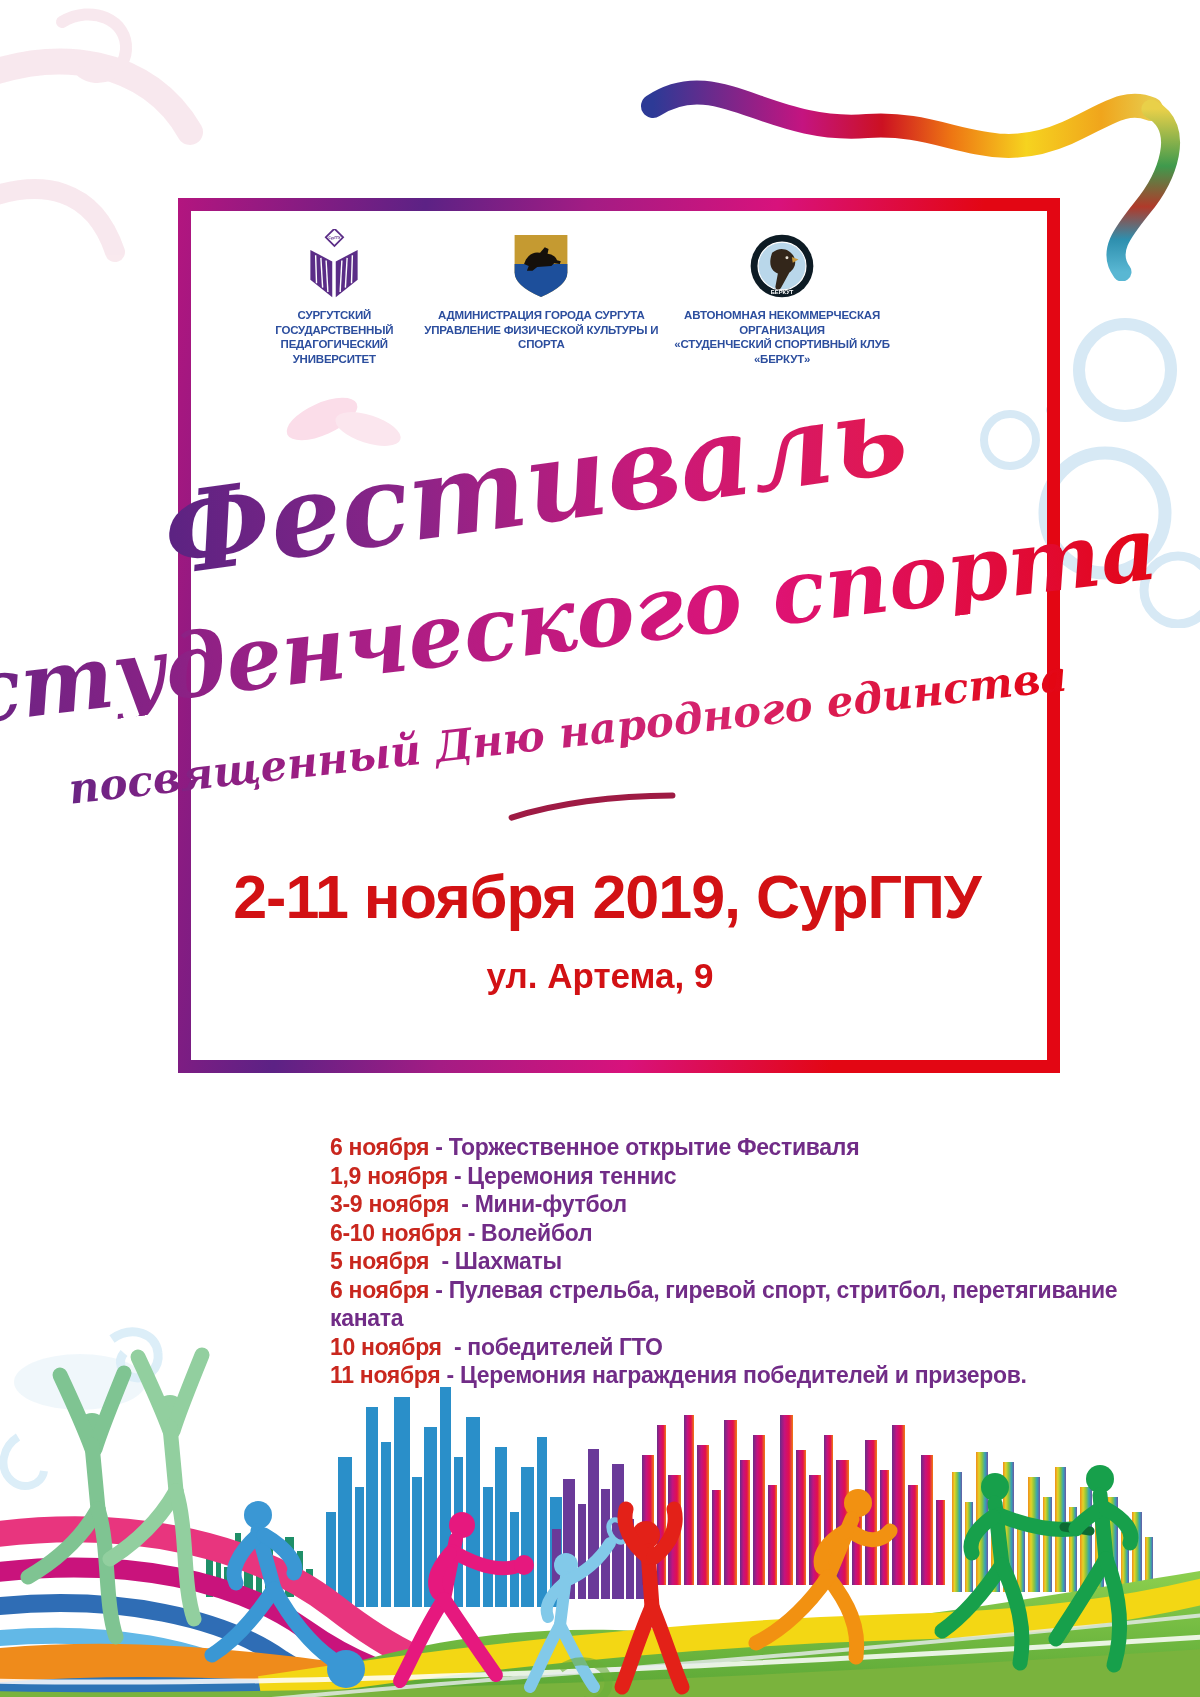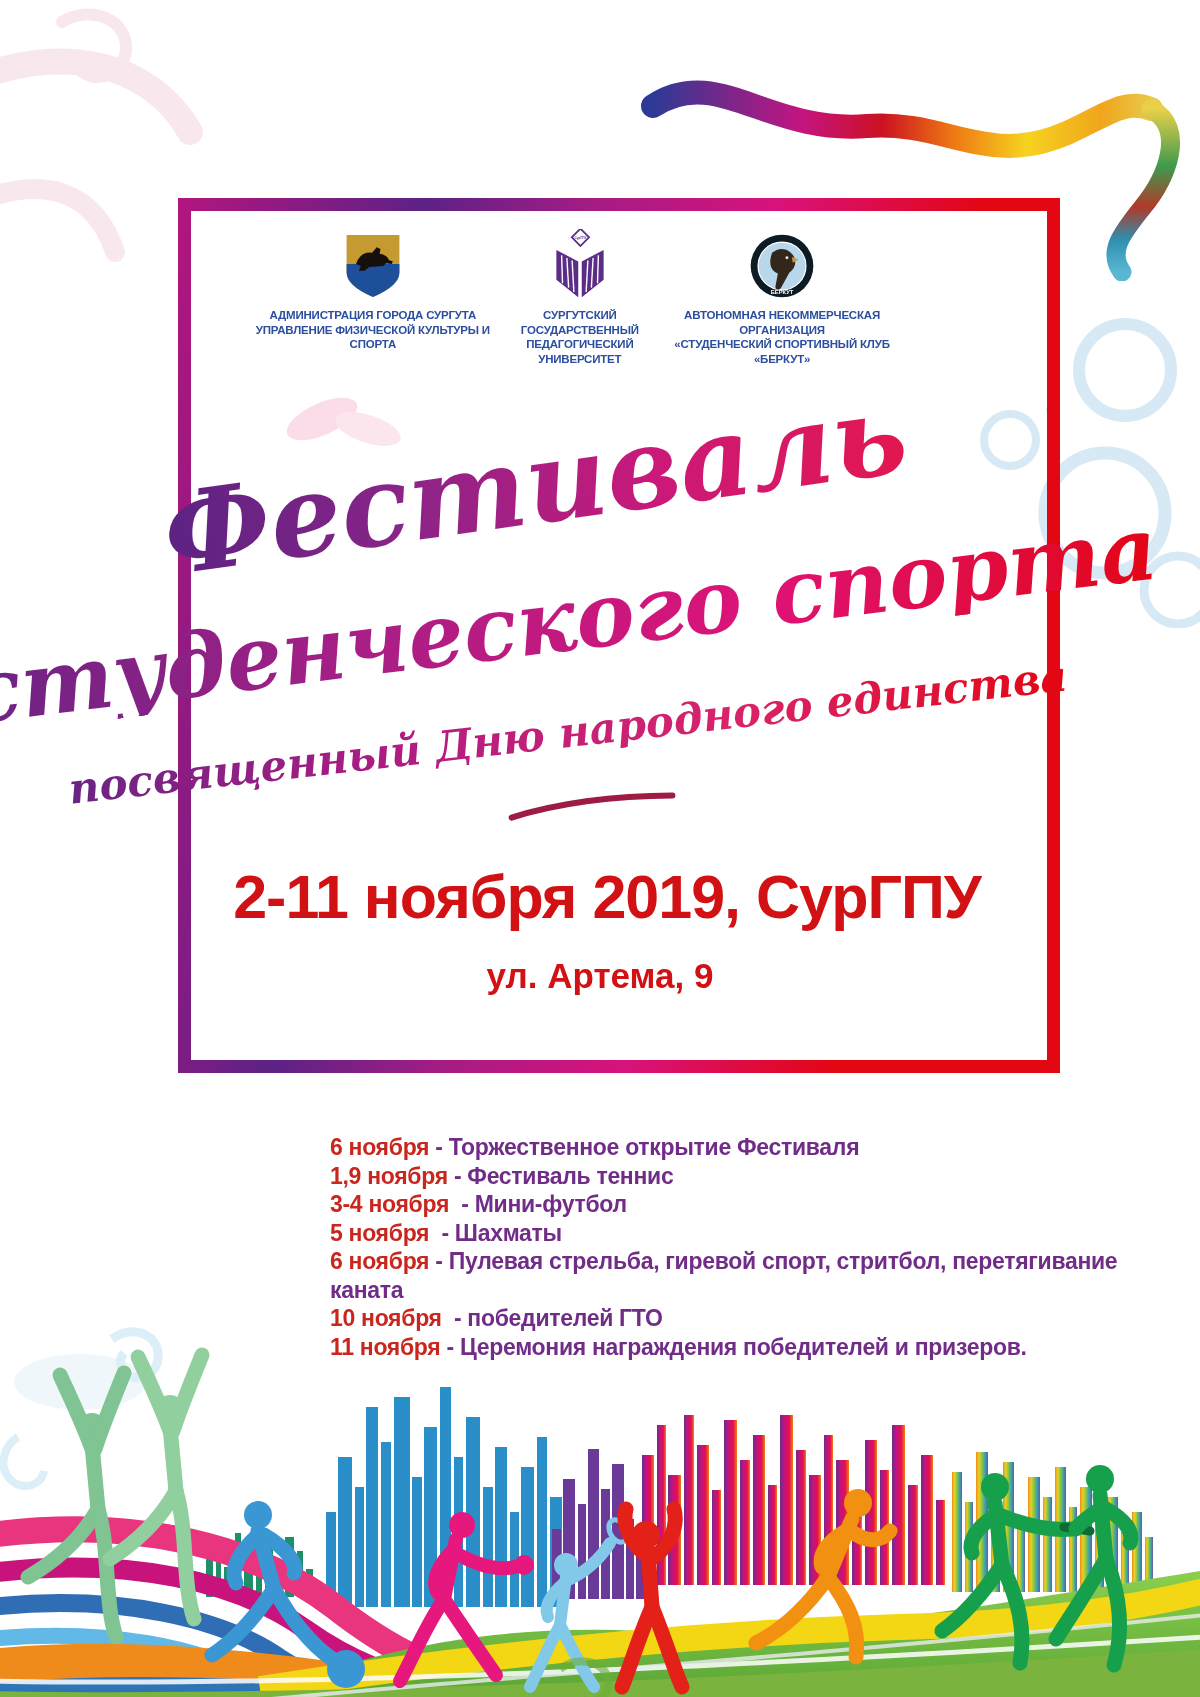--- a/index.html
+++ b/index.html
@@ -115,20 +115,6 @@
 </svg>
 
 <div class="abs logos">
-  <div class="logo-col c1">
-    <div class="logo-art">
-      <svg width="58" height="66" viewBox="0 0 60 70">
-        <path d="M2,2 H58 V42 Q58,56 30,68 Q2,56 2,42 Z" fill="#c59a31"></path>
-        <path d="M2,33 H58 V42 Q58,56 30,68 Q2,56 2,42 Z" fill="#1d4f9b"></path>
-        <path d="M14,28 q6,-9 15,-7 l5,-6 4,2 -1,5 q8,1 10,7 l4,1 -1,3 -6,-1 -3,3 -15,1 -5,4 -6,0 2,-5 -5,-2 z" fill="#15100b"></path>
-      </svg>
-    </div>
-    <div class="logo-caption">
-      <div>АДМИНИСТРАЦИЯ ГОРОДА СУРГУТА</div>
-      <div>УПРАВЛЕНИЕ ФИЗИЧЕСКОЙ КУЛЬТУРЫ И СПОРТА</div>
-    </div>
-  </div>
-
   <div class="logo-col c2">
     <div class="logo-art">
       <svg width="62" height="70" viewBox="0 0 70 80">
@@ -149,6 +135,20 @@
     <div class="logo-caption">
       <div>СУРГУТСКИЙ ГОСУДАРСТВЕННЫЙ</div>
       <div>ПЕДАГОГИЧЕСКИЙ УНИВЕРСИТЕТ</div>
+    </div>
+  </div>
+
+  <div class="logo-col c1">
+    <div class="logo-art">
+      <svg width="58" height="66" viewBox="0 0 60 70">
+        <path d="M2,2 H58 V42 Q58,56 30,68 Q2,56 2,42 Z" fill="#c59a31"></path>
+        <path d="M2,33 H58 V42 Q58,56 30,68 Q2,56 2,42 Z" fill="#1d4f9b"></path>
+        <path d="M14,28 q6,-9 15,-7 l5,-6 4,2 -1,5 q8,1 10,7 l4,1 -1,3 -6,-1 -3,3 -15,1 -5,4 -6,0 2,-5 -5,-2 z" fill="#15100b"></path>
+      </svg>
+    </div>
+    <div class="logo-caption">
+      <div>АДМИНИСТРАЦИЯ ГОРОДА СУРГУТА</div>
+      <div>УПРАВЛЕНИЕ ФИЗИЧЕСКОЙ КУЛЬТУРЫ И СПОРТА</div>
     </div>
   </div>
 

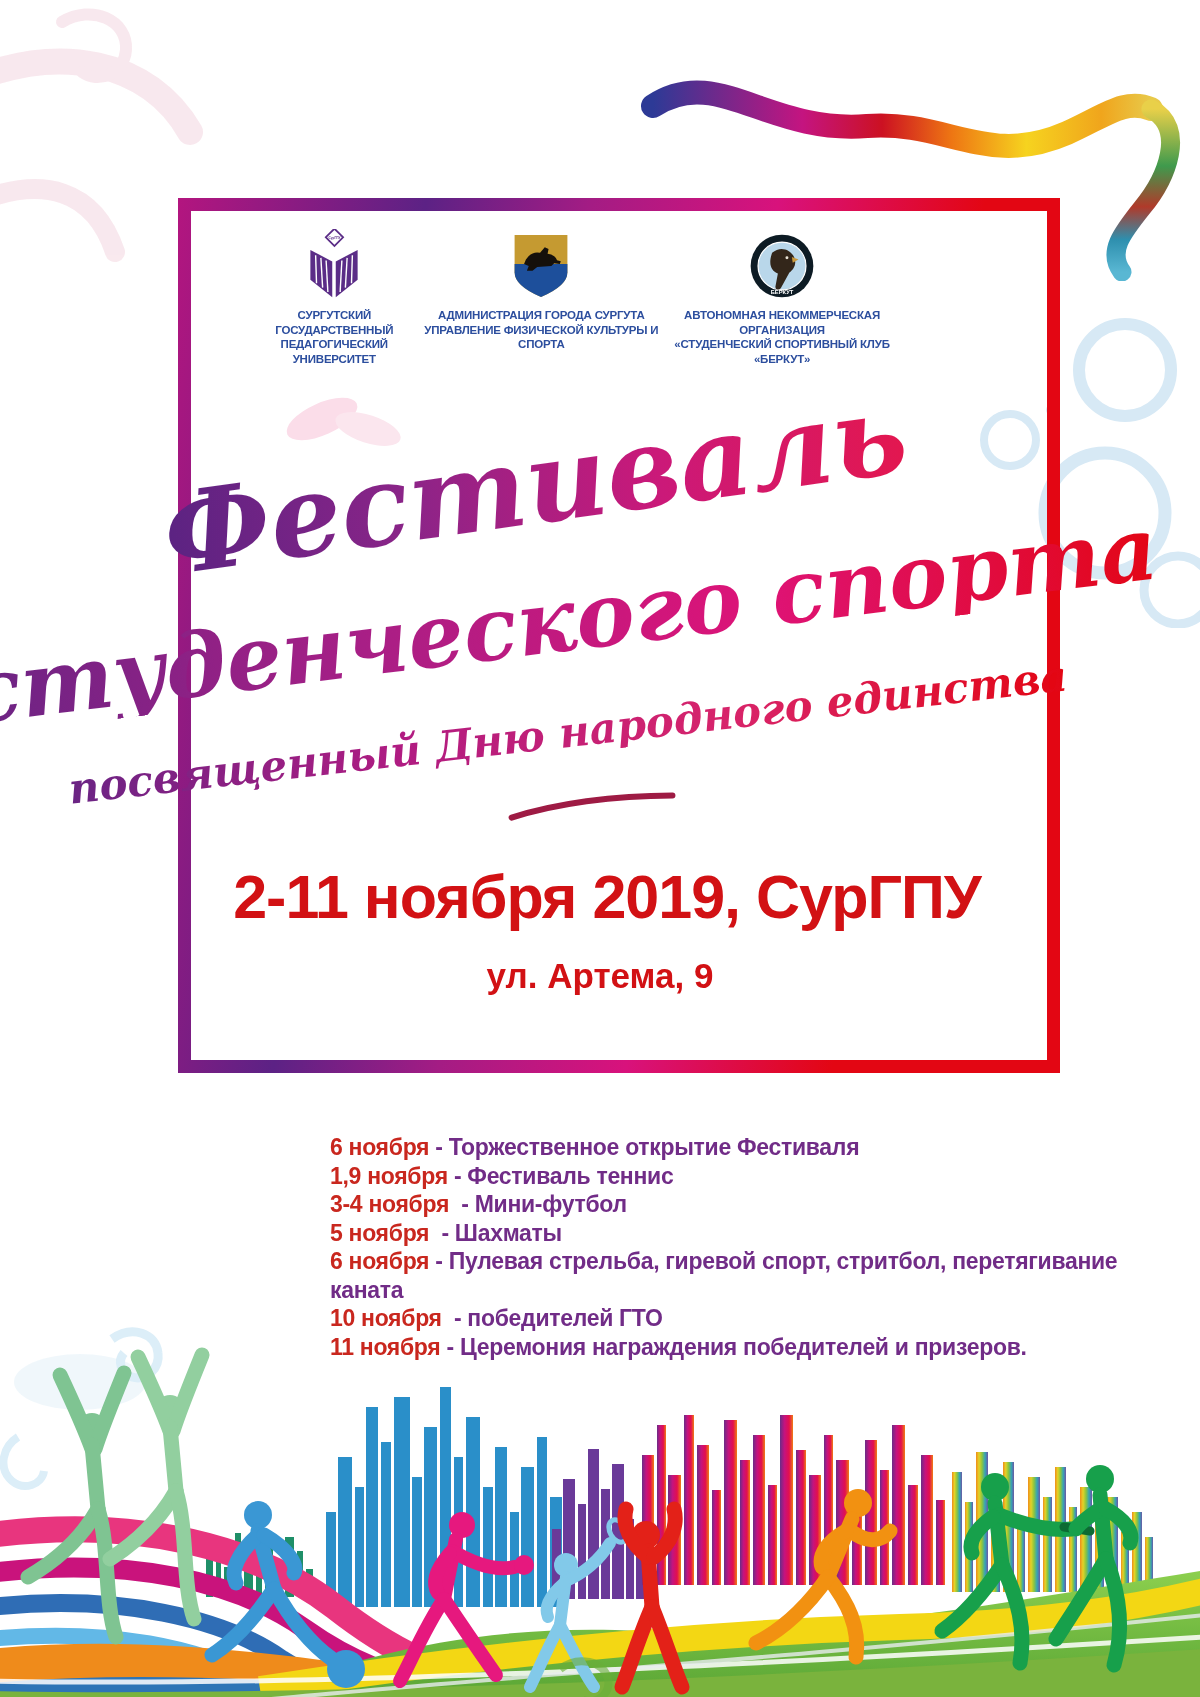--- a/index.html
+++ b/index.html
@@ -183,7 +183,7 @@
 
 <div class="abs schedule">
   <div class="sched-row"><span class="sd">6 ноября</span><span class="se"> - Торжественное открытие Фестиваля</span></div>
-  <div class="sched-row"><span class="sd">1,9 ноября</span><span class="se"> - Фестиваль теннис</span></div>
+  <div class="sched-row"><span class="sd">1,9 ноября</span><span class="se"> - Церемония теннис</span></div>
   <div class="sched-row"><span class="sd">3-4 ноября</span><span class="se">  - Мини-футбол</span></div>
   <div class="sched-row"><span class="sd">5 ноября</span><span class="se">  - Шахматы</span></div>
   <div class="sched-row"><span class="sd">6 ноября</span><span class="se"> - Пулевая стрельба, гиревой спорт, стритбол, перетягивание каната</span></div>

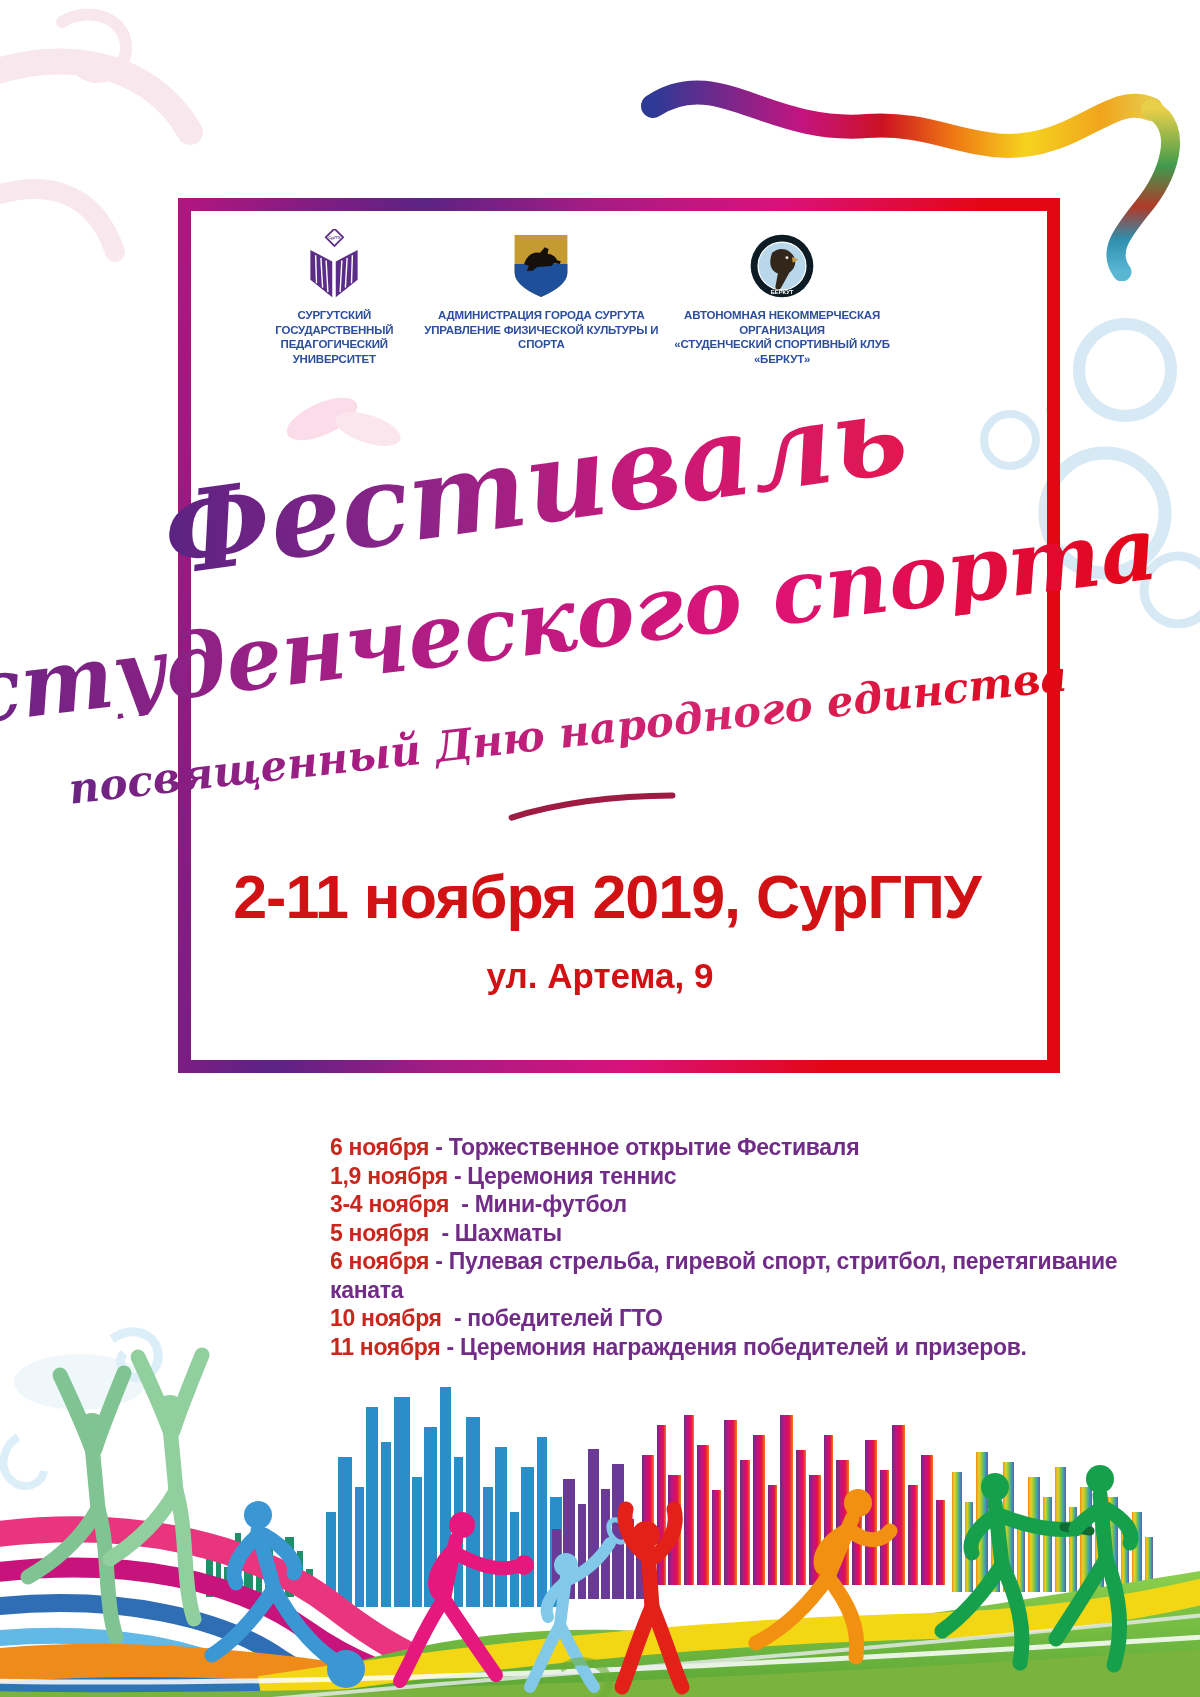--- a/index.html
+++ b/index.html
@@ -184,7 +184,7 @@
 <div class="abs schedule">
   <div class="sched-row"><span class="sd">6 ноября</span><span class="se"> - Торжественное открытие Фестиваля</span></div>
   <div class="sched-row"><span class="sd">1,9 ноября</span><span class="se"> - Церемония теннис</span></div>
-  <div class="sched-row"><span class="sd">3-4 ноября</span><span class="se">  - Мини-футбол</span></div>
+  <div class="sched-row"><span class="sd">3-9 ноября</span><span class="se">  - Мини-футбол</span></div>
   <div class="sched-row"><span class="sd">5 ноября</span><span class="se">  - Шахматы</span></div>
   <div class="sched-row"><span class="sd">6 ноября</span><span class="se"> - Пулевая стрельба, гиревой спорт, стритбол, перетягивание каната</span></div>
   <div class="sched-row"><span class="sd">10 ноября</span><span class="se">  - победителей ГТО</span></div>

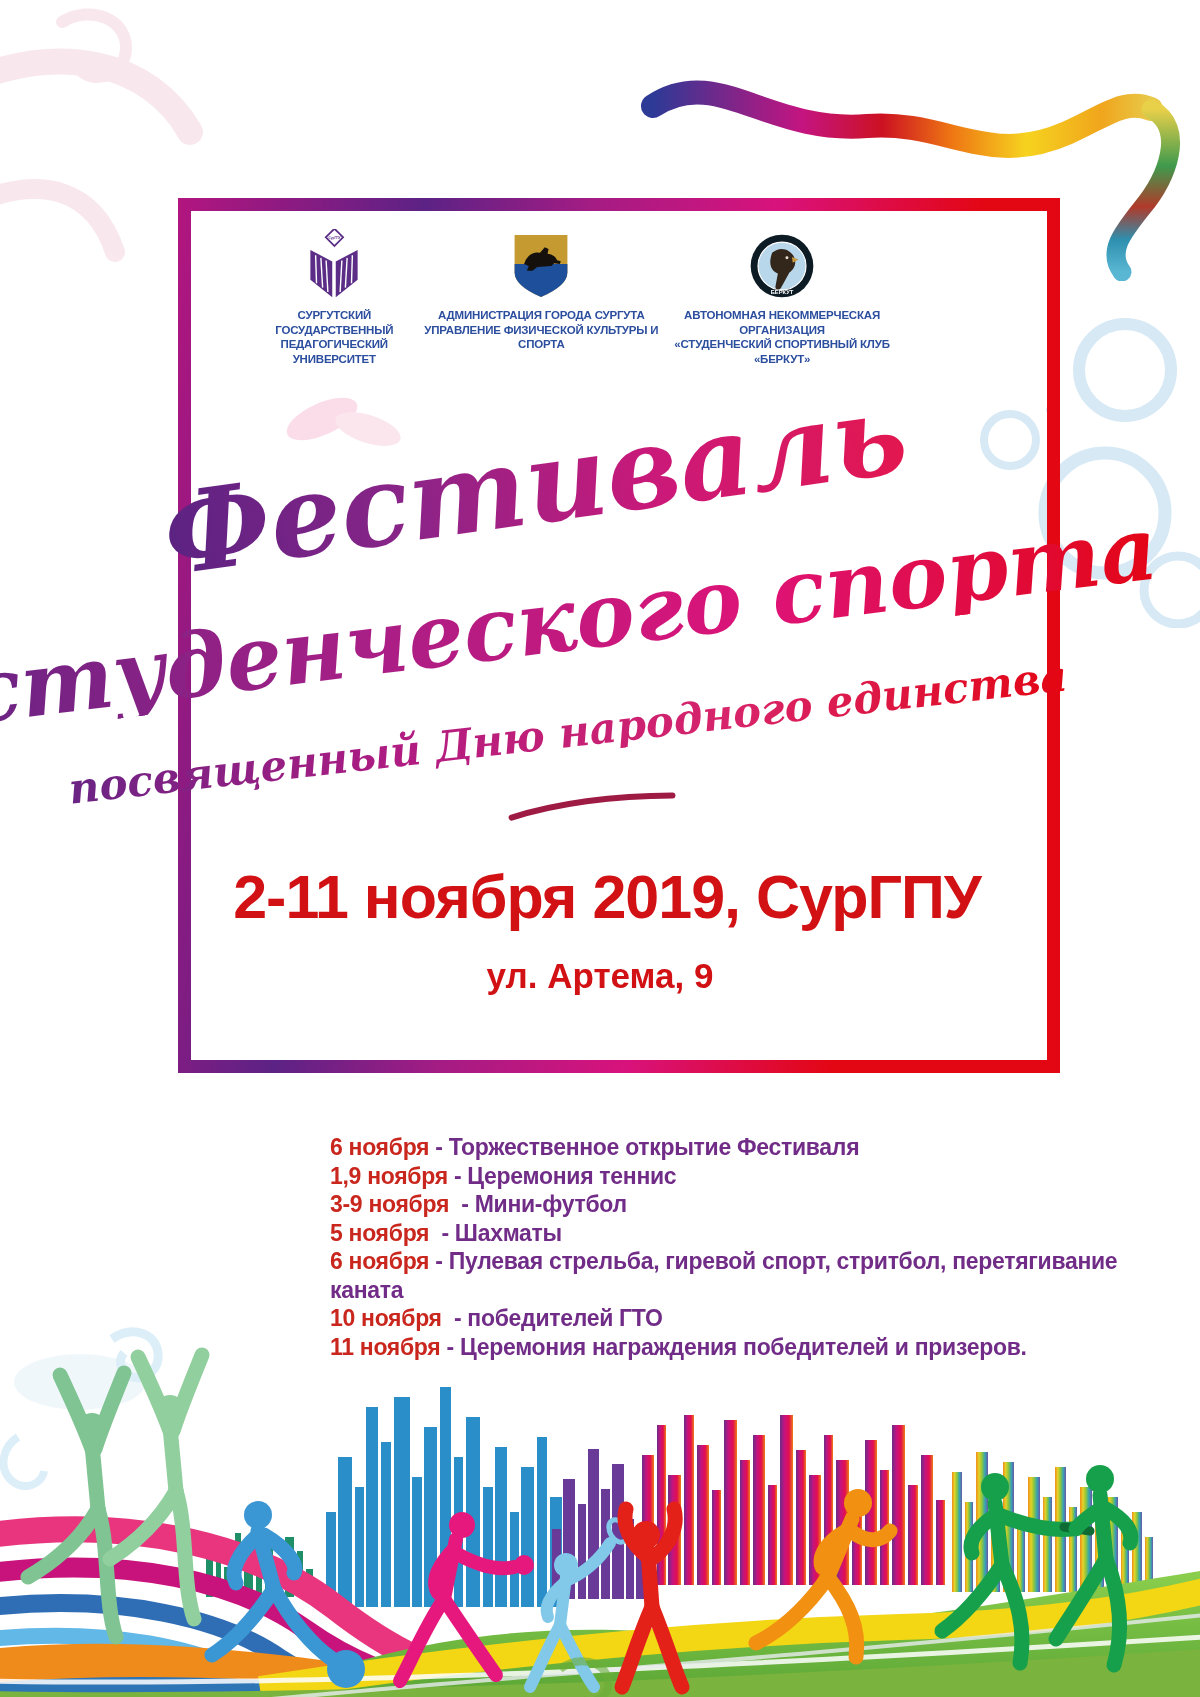--- a/index.html
+++ b/index.html
@@ -185,6 +185,7 @@
   <div class="sched-row"><span class="sd">6 ноября</span><span class="se"> - Торжественное открытие Фестиваля</span></div>
   <div class="sched-row"><span class="sd">1,9 ноября</span><span class="se"> - Церемония теннис</span></div>
   <div class="sched-row"><span class="sd">3-9 ноября</span><span class="se">  - Мини-футбол</span></div>
+  <div class="sched-row"><span class="sd">6-10 ноября</span><span class="se"> - Волейбол</span></div>
   <div class="sched-row"><span class="sd">5 ноября</span><span class="se">  - Шахматы</span></div>
   <div class="sched-row"><span class="sd">6 ноября</span><span class="se"> - Пулевая стрельба, гиревой спорт, стритбол, перетягивание каната</span></div>
   <div class="sched-row"><span class="sd">10 ноября</span><span class="se">  - победителей ГТО</span></div>

